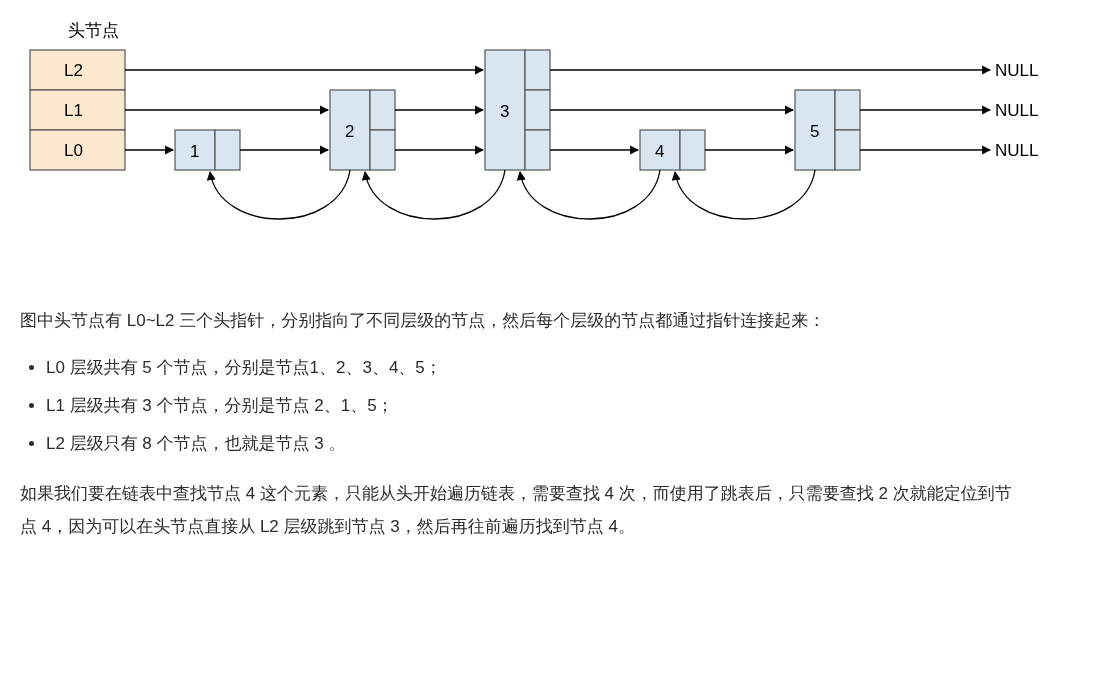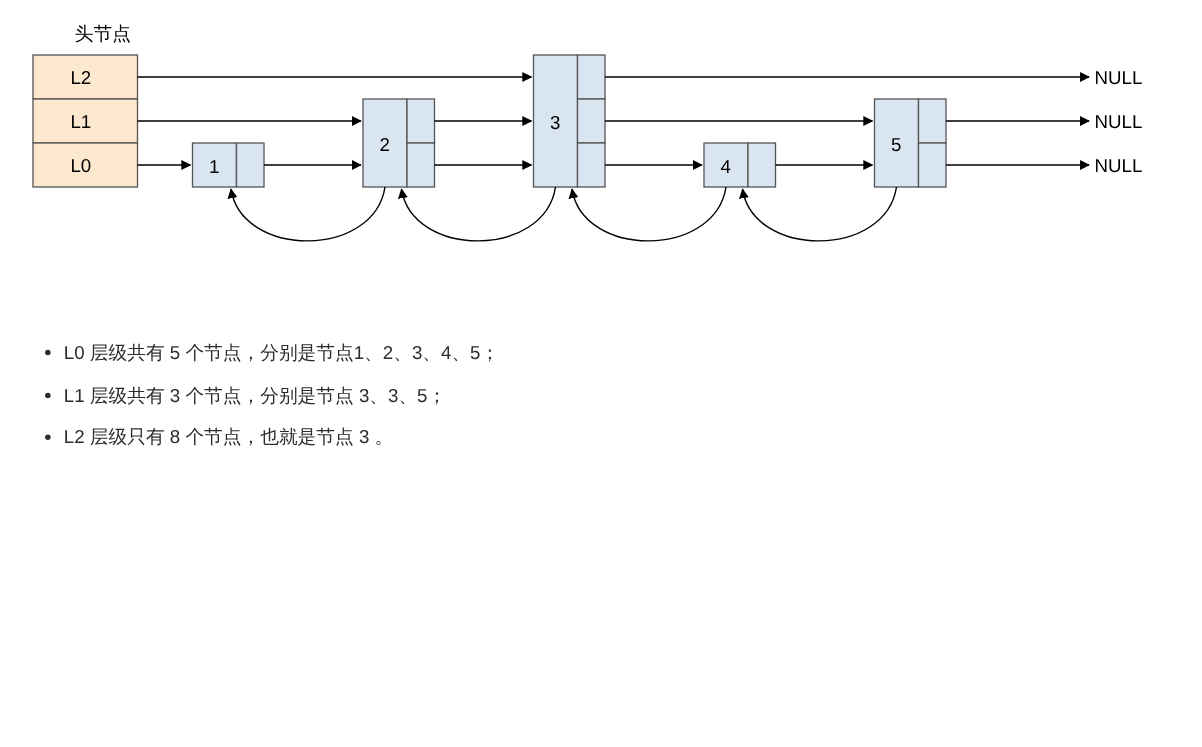--- a/index.html
+++ b/index.html
@@ -139,6 +139,7 @@
 </div>
 
 <div class="content">
+  <p>图中头节点有 L0~L2 三个头指针，分别指向了不同层级的节点，然后每个层级的节点都通过指针连接起来：</p>
   <ul>
     <li>L0 层级共有 5 个节点，分别是节点1、2、3、4、5；</li>
     <li>L1 层级共有 3 个节点，分别是节点 3、3、5；</li>

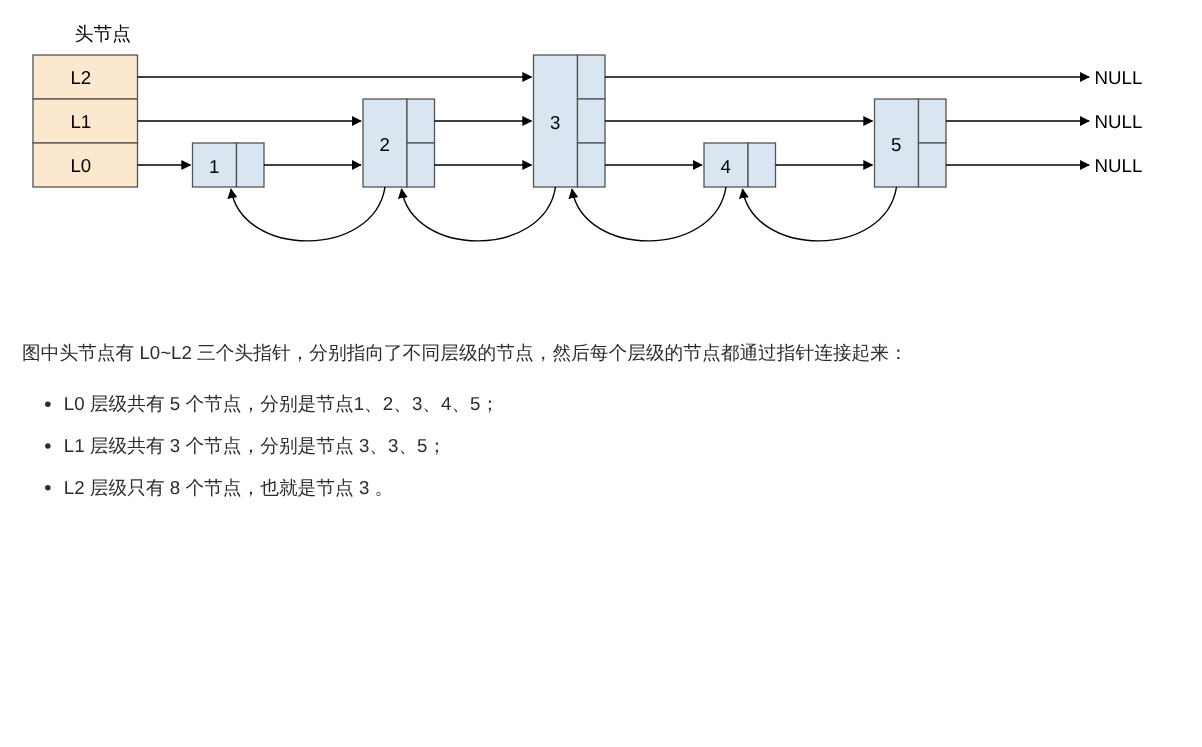--- a/index.html
+++ b/index.html
@@ -54,7 +54,7 @@
     margin: 10px 0 18px 0;
     padding-left: 26px;
   }
-  .content li { margin-bottom: 6px; margin-left: 12px; }
+  .content li { margin-bottom: 6px; }
 </style>
 </head>
 <body>

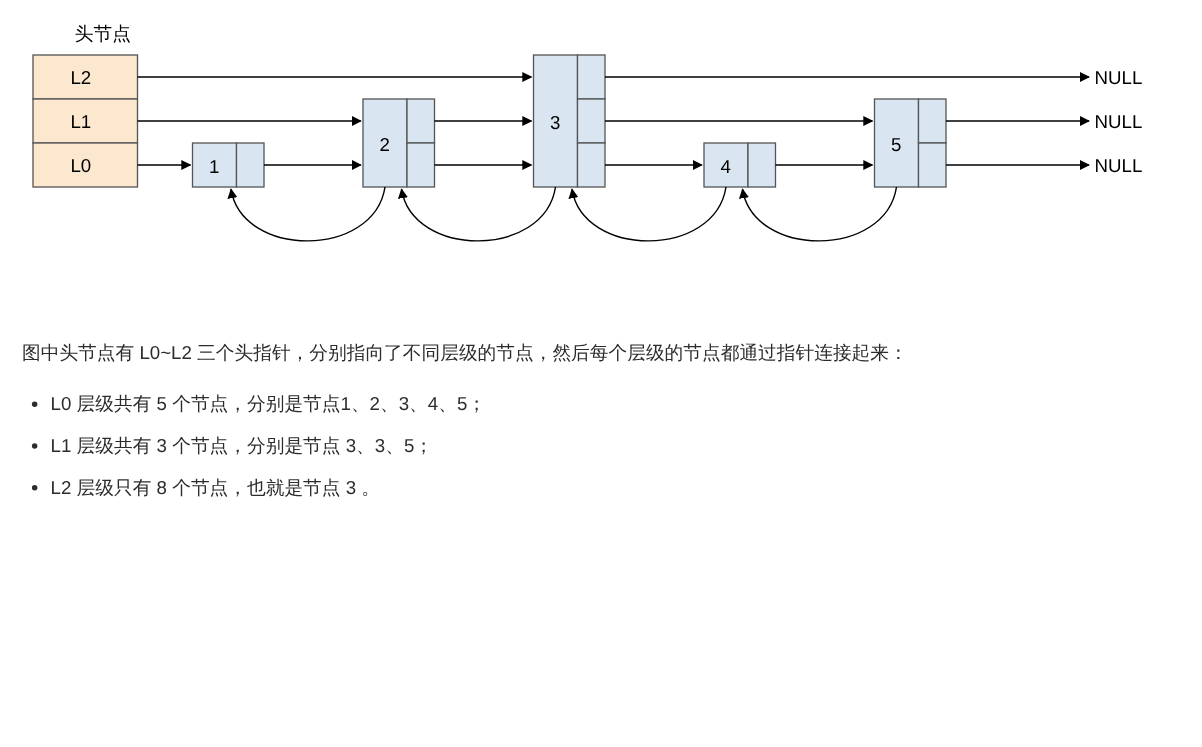--- a/index.html
+++ b/index.html
@@ -142,7 +142,7 @@
   <p>图中头节点有 L0~L2 三个头指针，分别指向了不同层级的节点，然后每个层级的节点都通过指针连接起来：</p>
   <ul>
     <li>L0 层级共有 5 个节点，分别是节点1、2、3、4、5；</li>
-    <li>L1 层级共有 3 个节点，分别是节点 3、3、5；</li>
+    <li>L1 层级共有 3 个节点，分别是节点 2、1、5；</li>
     <li>L2 层级只有 8 个节点，也就是节点 3 。</li>
   </ul>
 </div>

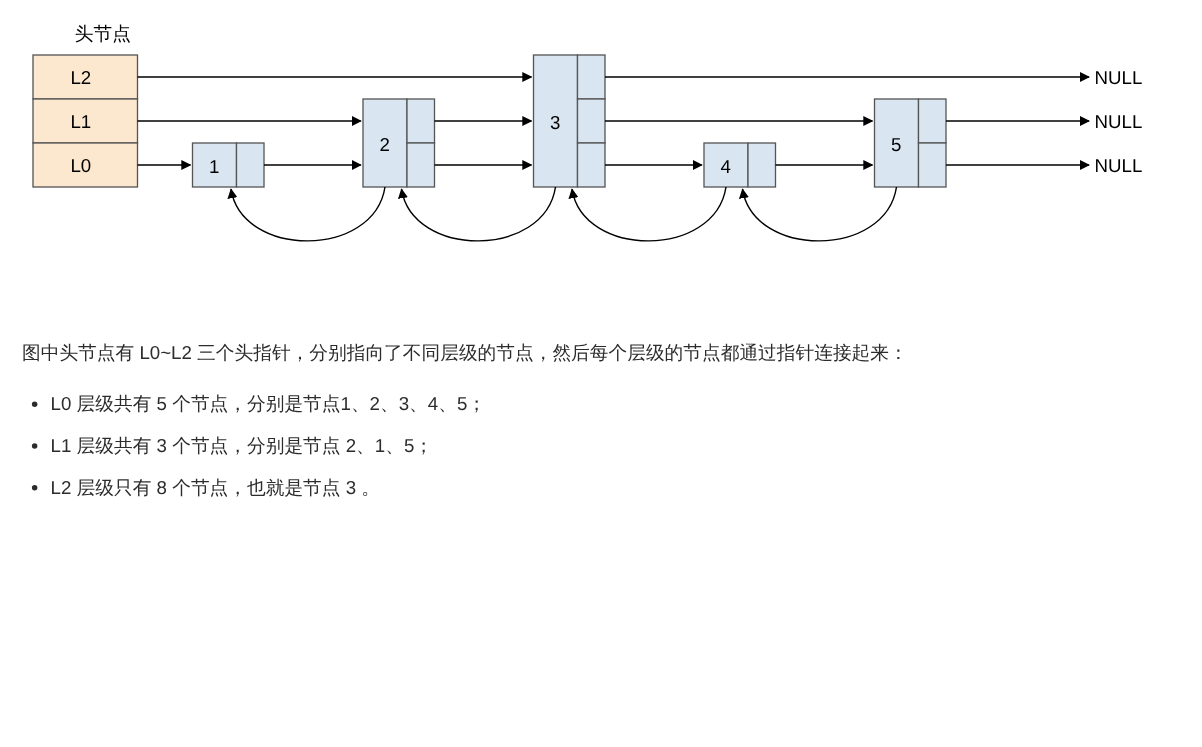--- a/index.html
+++ b/index.html
@@ -145,6 +145,7 @@
     <li>L1 层级共有 3 个节点，分别是节点 2、1、5；</li>
     <li>L2 层级只有 8 个节点，也就是节点 3 。</li>
   </ul>
+  <p>如果我们要在链表中查找节点 4 这个元素，只能从头开始遍历链表，需要查找 4 次，而使用了跳表后，只需要查找 2 次就能定位到节点 4，因为可以在头节点直接从 L2 层级跳到节点 3，然后再往前遍历找到节点 4。</p>
 </div>
 
 </body></html>

